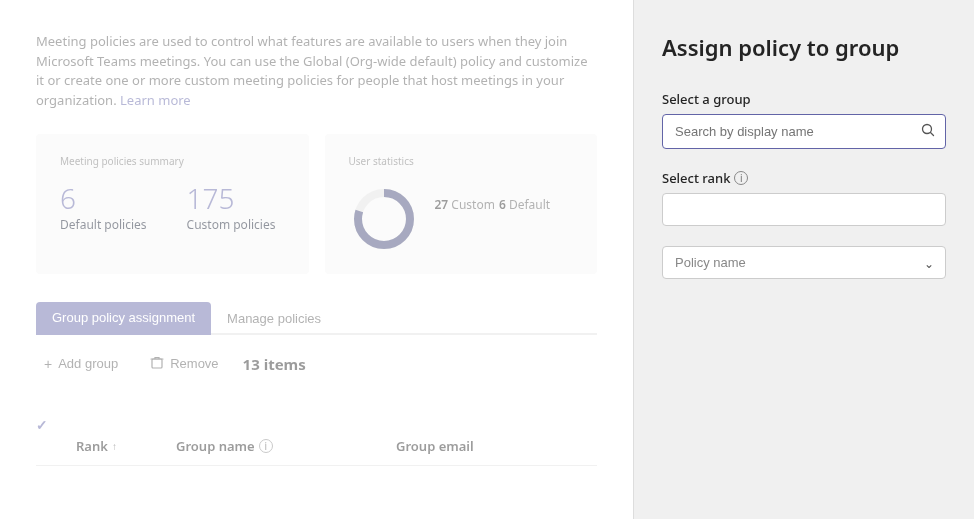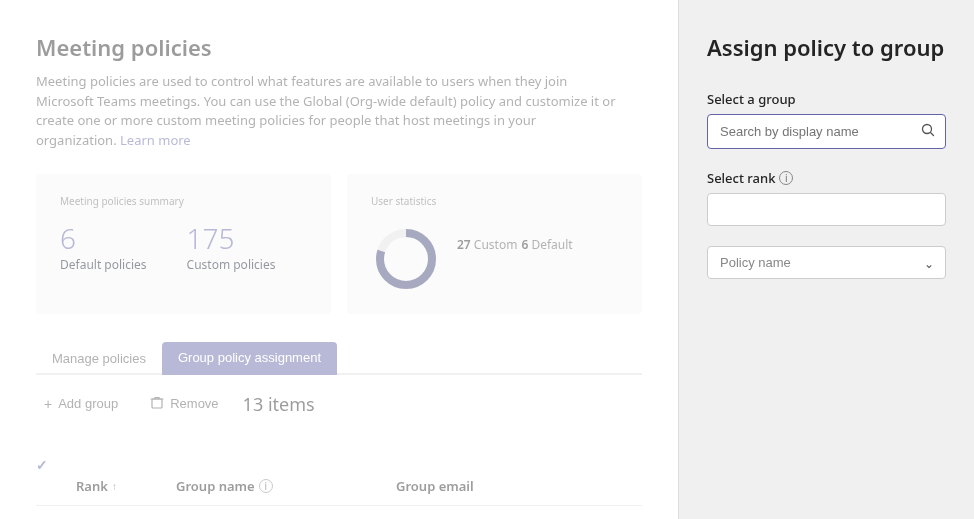--- a/index.html
+++ b/index.html
@@ -332,7 +332,6 @@
 <body>
 
 <div class="left-panel">
-  <h1 class="page-title">Meeting policies</h1>
   <p class="page-description">
     <span>Meeting policies are used to control what features are available to users when they join Microsoft Teams meetings. You can use the Global (Org-wide default) policy and customize it or create one or more custom meeting policies for people that host meetings in your organization. </span><a href="#">Learn more</a>
   </p>

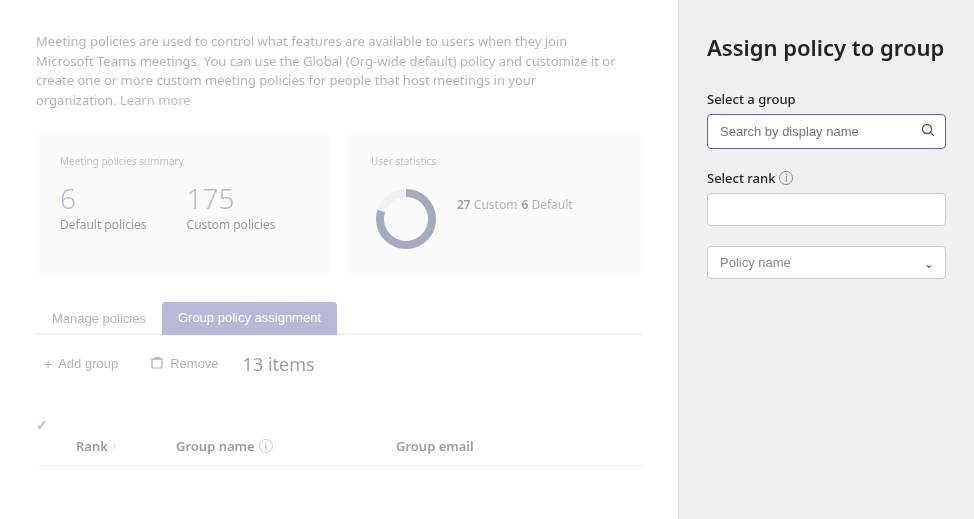--- a/index.html
+++ b/index.html
@@ -234,7 +234,7 @@
 
     
     .right-panel {
-      width: 296px;
+      width: 341px;
       background: #f0f0f0;
       padding: 32px 28px;
       border-left: 1px solid #ddd;

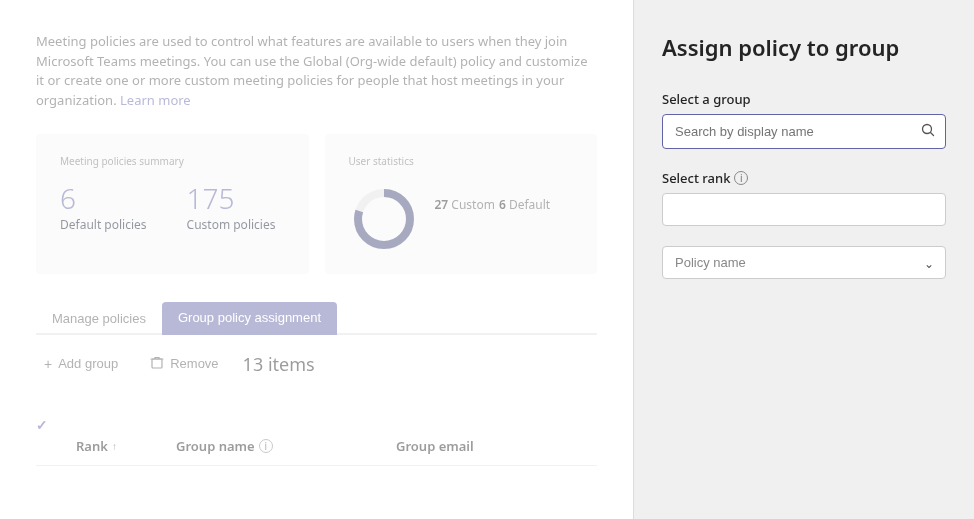--- a/index.html
+++ b/index.html
@@ -378,8 +378,8 @@
   </div>
 
   <div class="tabs-row">
+    <button class="tab active">Group policy assignment</button>
     <button class="tab">Manage policies</button>
-    <button class="tab active">Group policy assignment</button>
   </div>
 
   <div class="toolbar">

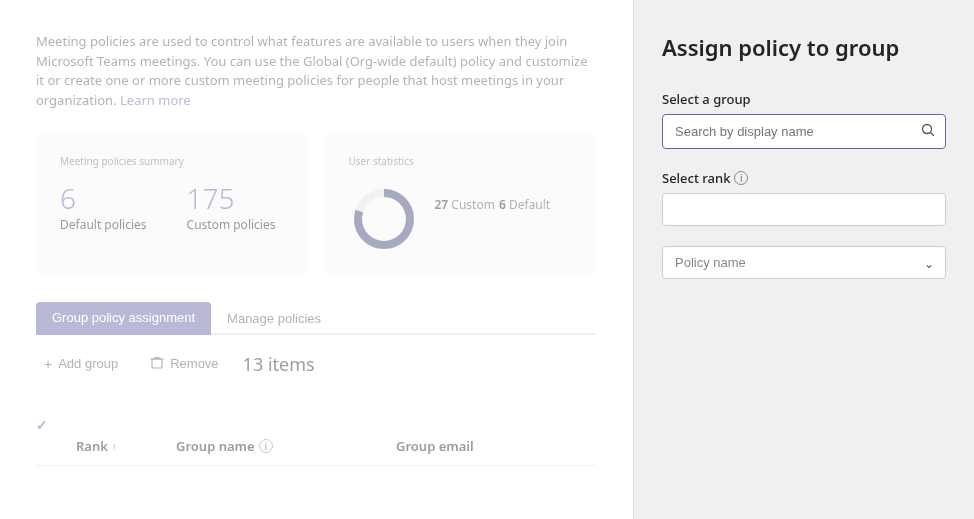--- a/index.html
+++ b/index.html
@@ -179,9 +179,9 @@
     }
 
     .item-count {
-      font-size: 18px;
-      color: #242424;
-      font-weight: 400;
+      font-size: 15px;
+      color: #242424;
+      font-weight: 700;
     }
 
     

